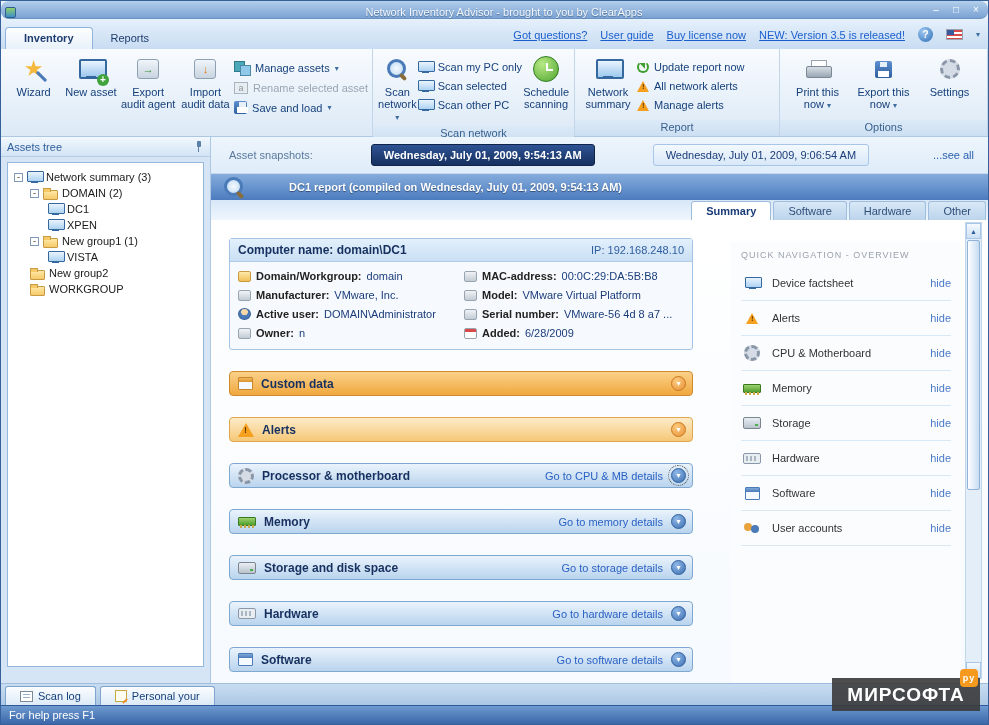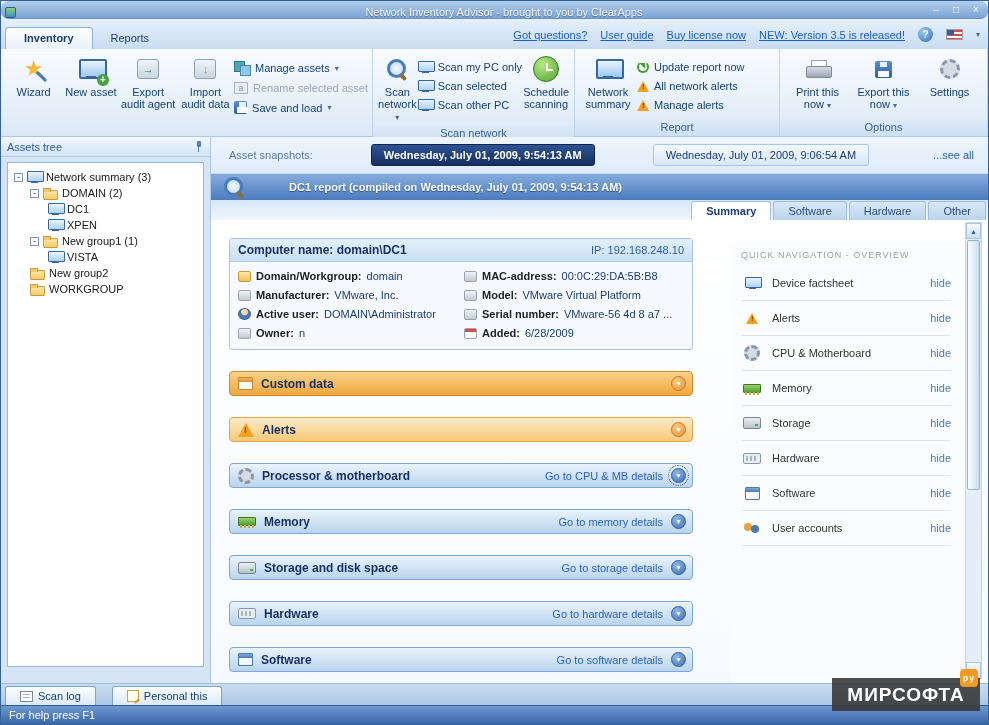--- a/index.html
+++ b/index.html
@@ -161,7 +161,7 @@
   .sb-track { flex:1; }
 
   
-  .bottomtabs { height:22px; flex:0 0 22px; background:linear-gradient(#C9DDF1,#ABC7E5); border-top:1px solid #9FBEDE; display:flex; align-items:flex-end; gap:16px; padding:0 0 0 4px; }
+  .bottomtabs { height:22px; flex:0 0 22px; background:linear-gradient(#C9DDF1,#ABC7E5); border-top:1px solid #9FBEDE; display:flex; align-items:flex-end; gap:4px; padding:0 0 0 4px; }
   .btab { height:19px; display:flex; align-items:center; gap:5px; padding:0 14px; background:linear-gradient(#FBFDFF,#DCEAF7); border:1px solid #7FA5CE; border-bottom:none; border-radius:3px 3px 0 0; color:#16407B; cursor:pointer; }
   .ic-log { width:13px; height:11px; background:#fff; border:1px solid #7C8893; position:relative; }
   .ic-log::after { content:""; position:absolute; left:2px; top:2px; right:2px; bottom:2px; background:repeating-linear-gradient(#9AB0C8 0 1px,transparent 1px 3px); }

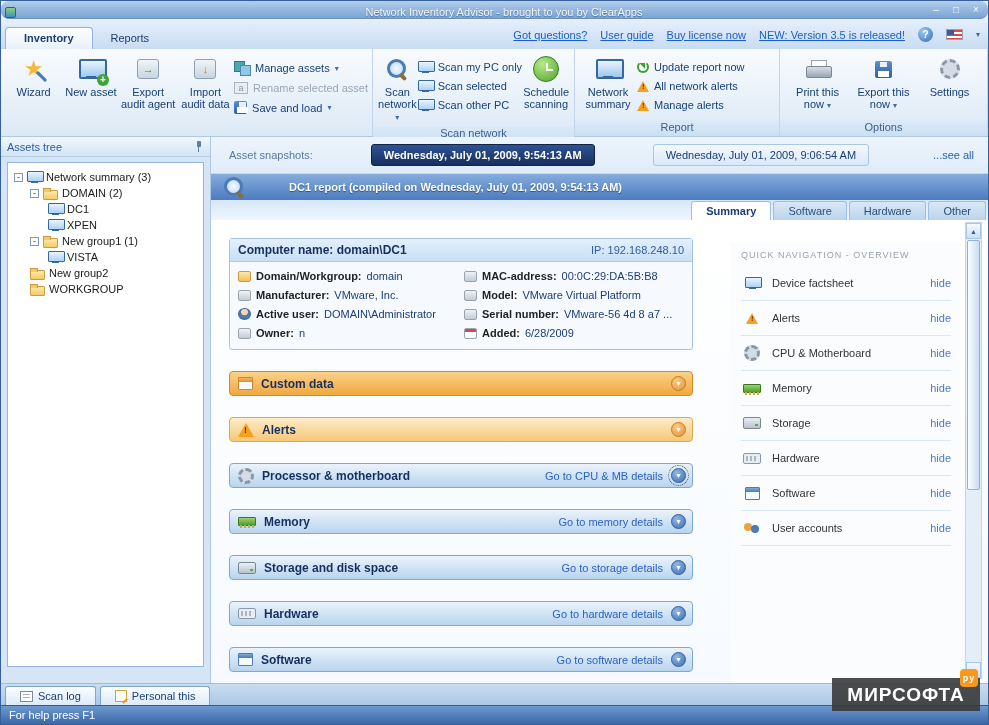--- a/index.html
+++ b/index.html
@@ -591,7 +591,7 @@
     </div>
     <div class="btab">
       <span class="ic-note"></span>
-      <span>Personal this</span>
+      <span>Personal your</span>
     </div>
   </div>
 

